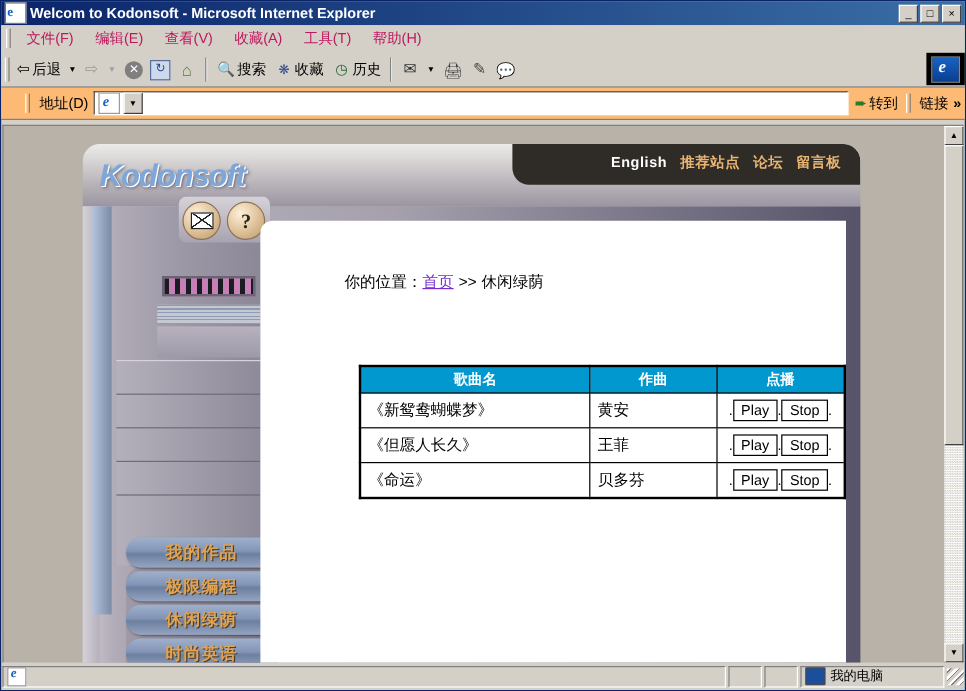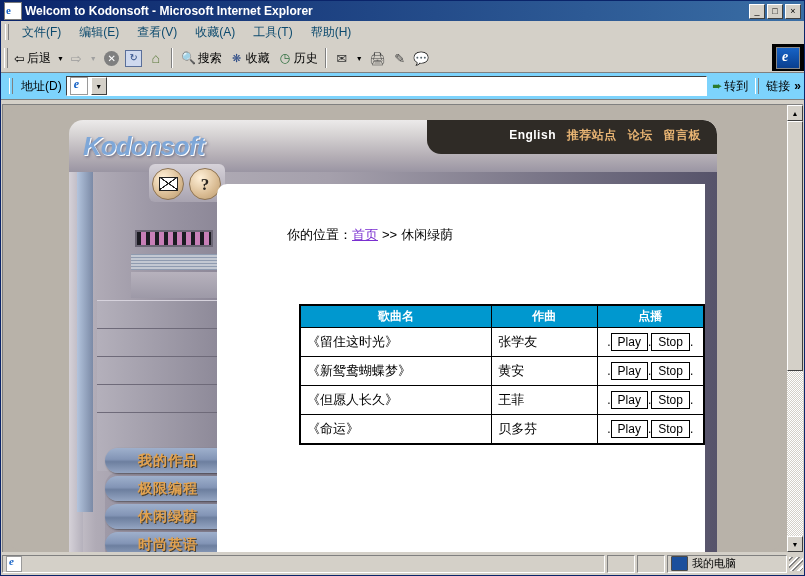--- a/index.html
+++ b/index.html
@@ -32,7 +32,7 @@
     border-bottom:1px solid #d4d0c8;padding-left:2px;}
   .grip{width:4px;height:16px;margin:0 4px 0 2px;
     border-left:1px solid #fff;border-right:1px solid #808080;box-sizing:border-box;}
-  .menuitem{padding:15px 9px;font-size:12px;color:#0c4a6e;cursor:default;white-space:nowrap;}
+  .menuitem{padding:15px 9px;font-size:12px;color:#be185d;cursor:default;white-space:nowrap;}
 
   
   .toolbar{height:28px;background:#d4d0c8;display:flex;align-items:center;

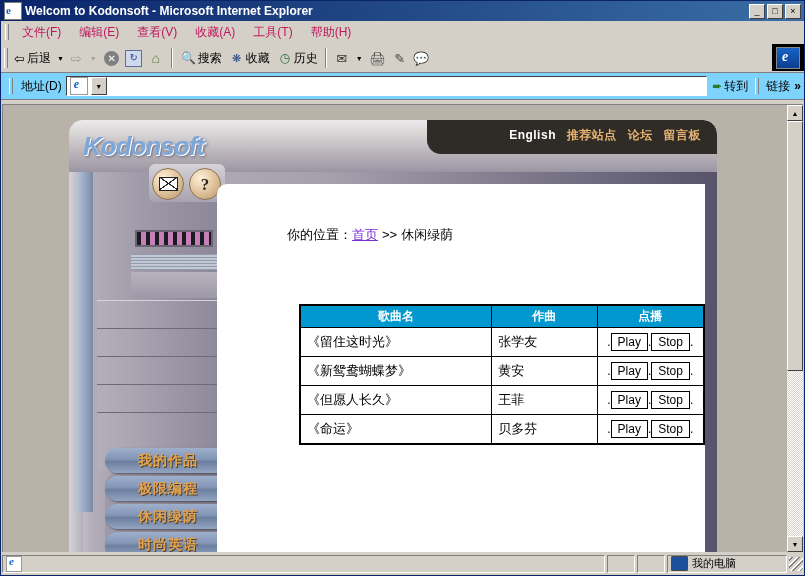--- a/index.html
+++ b/index.html
@@ -57,8 +57,8 @@
     font-family:"Liberation Serif",serif;font-style:italic;font-size:14px;font-weight:bold;}
 
   
-  .addrbar{height:26px;background:#7dd3fc;display:flex;align-items:center;
-    border-bottom:1px solid #808080;padding-left:6px;}
+  .addrbar{height:26px;background:#fdba74;display:flex;align-items:center;
+    border-bottom:1px solid #808080;padding-left:18px;}
   .addrlabel{font-size:12px;padding:0 4px;white-space:nowrap;}
   .addrfield{flex:1;height:20px;background:#fff;display:flex;align-items:center;
     border-top:1px solid #404040;border-left:1px solid #404040;

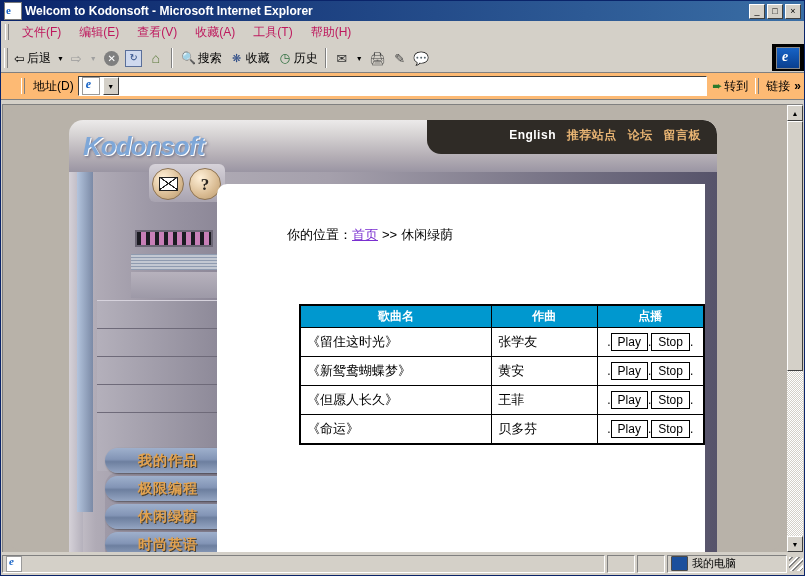--- a/index.html
+++ b/index.html
@@ -365,11 +365,6 @@
               </thead>
               <tbody id="song-rows">
                   <tr>
-                    <td class="c1">《留住这时光》</td>
-                    <td class="c2">张学友</td>
-                    <td class="c3"><span class="dot">.</span><span class="pbtn">Play</span><span class="dot">.</span><span class="pbtn">Stop</span><span class="dot">.</span></td>
-                  </tr>
-                  <tr>
                     <td class="c1">《新鸳鸯蝴蝶梦》</td>
                     <td class="c2">黄安</td>
                     <td class="c3"><span class="dot">.</span><span class="pbtn">Play</span><span class="dot">.</span><span class="pbtn">Stop</span><span class="dot">.</span></td>

